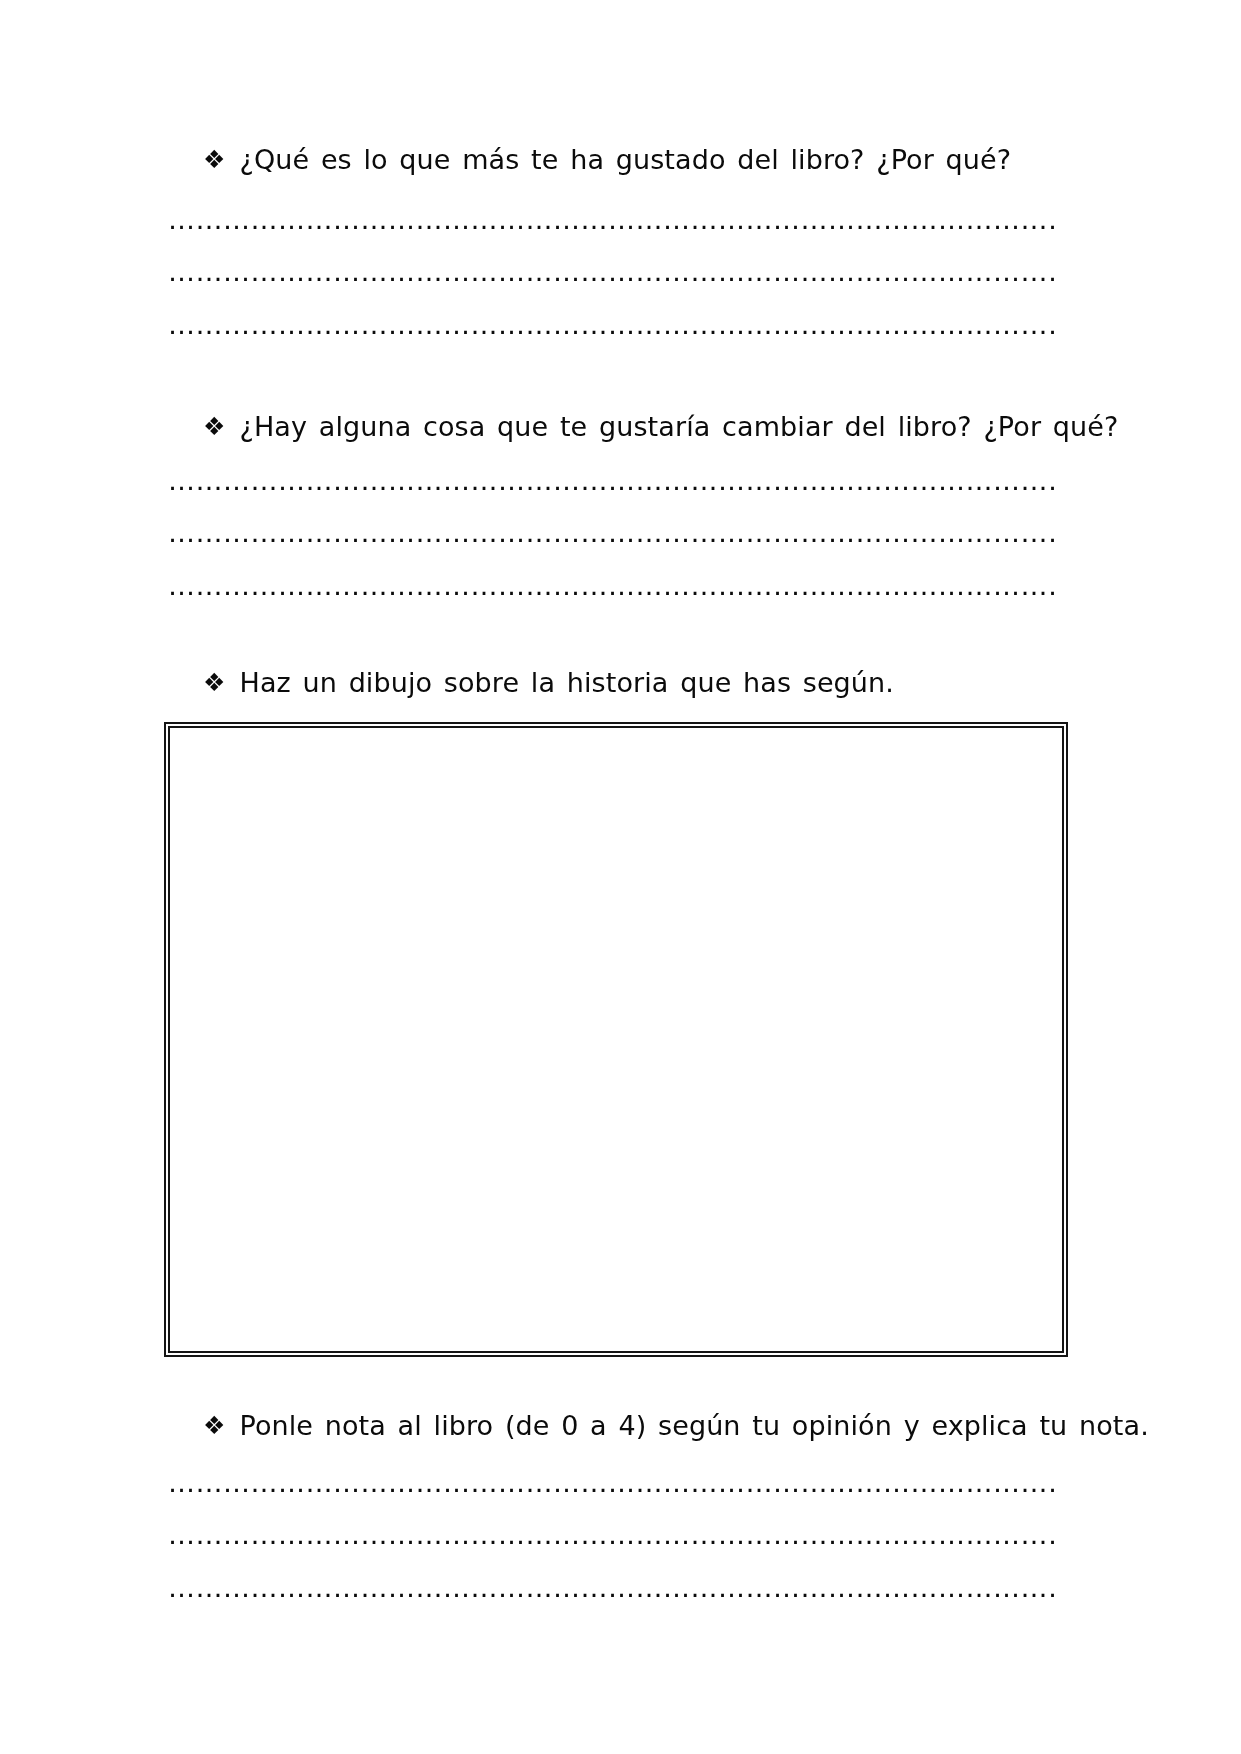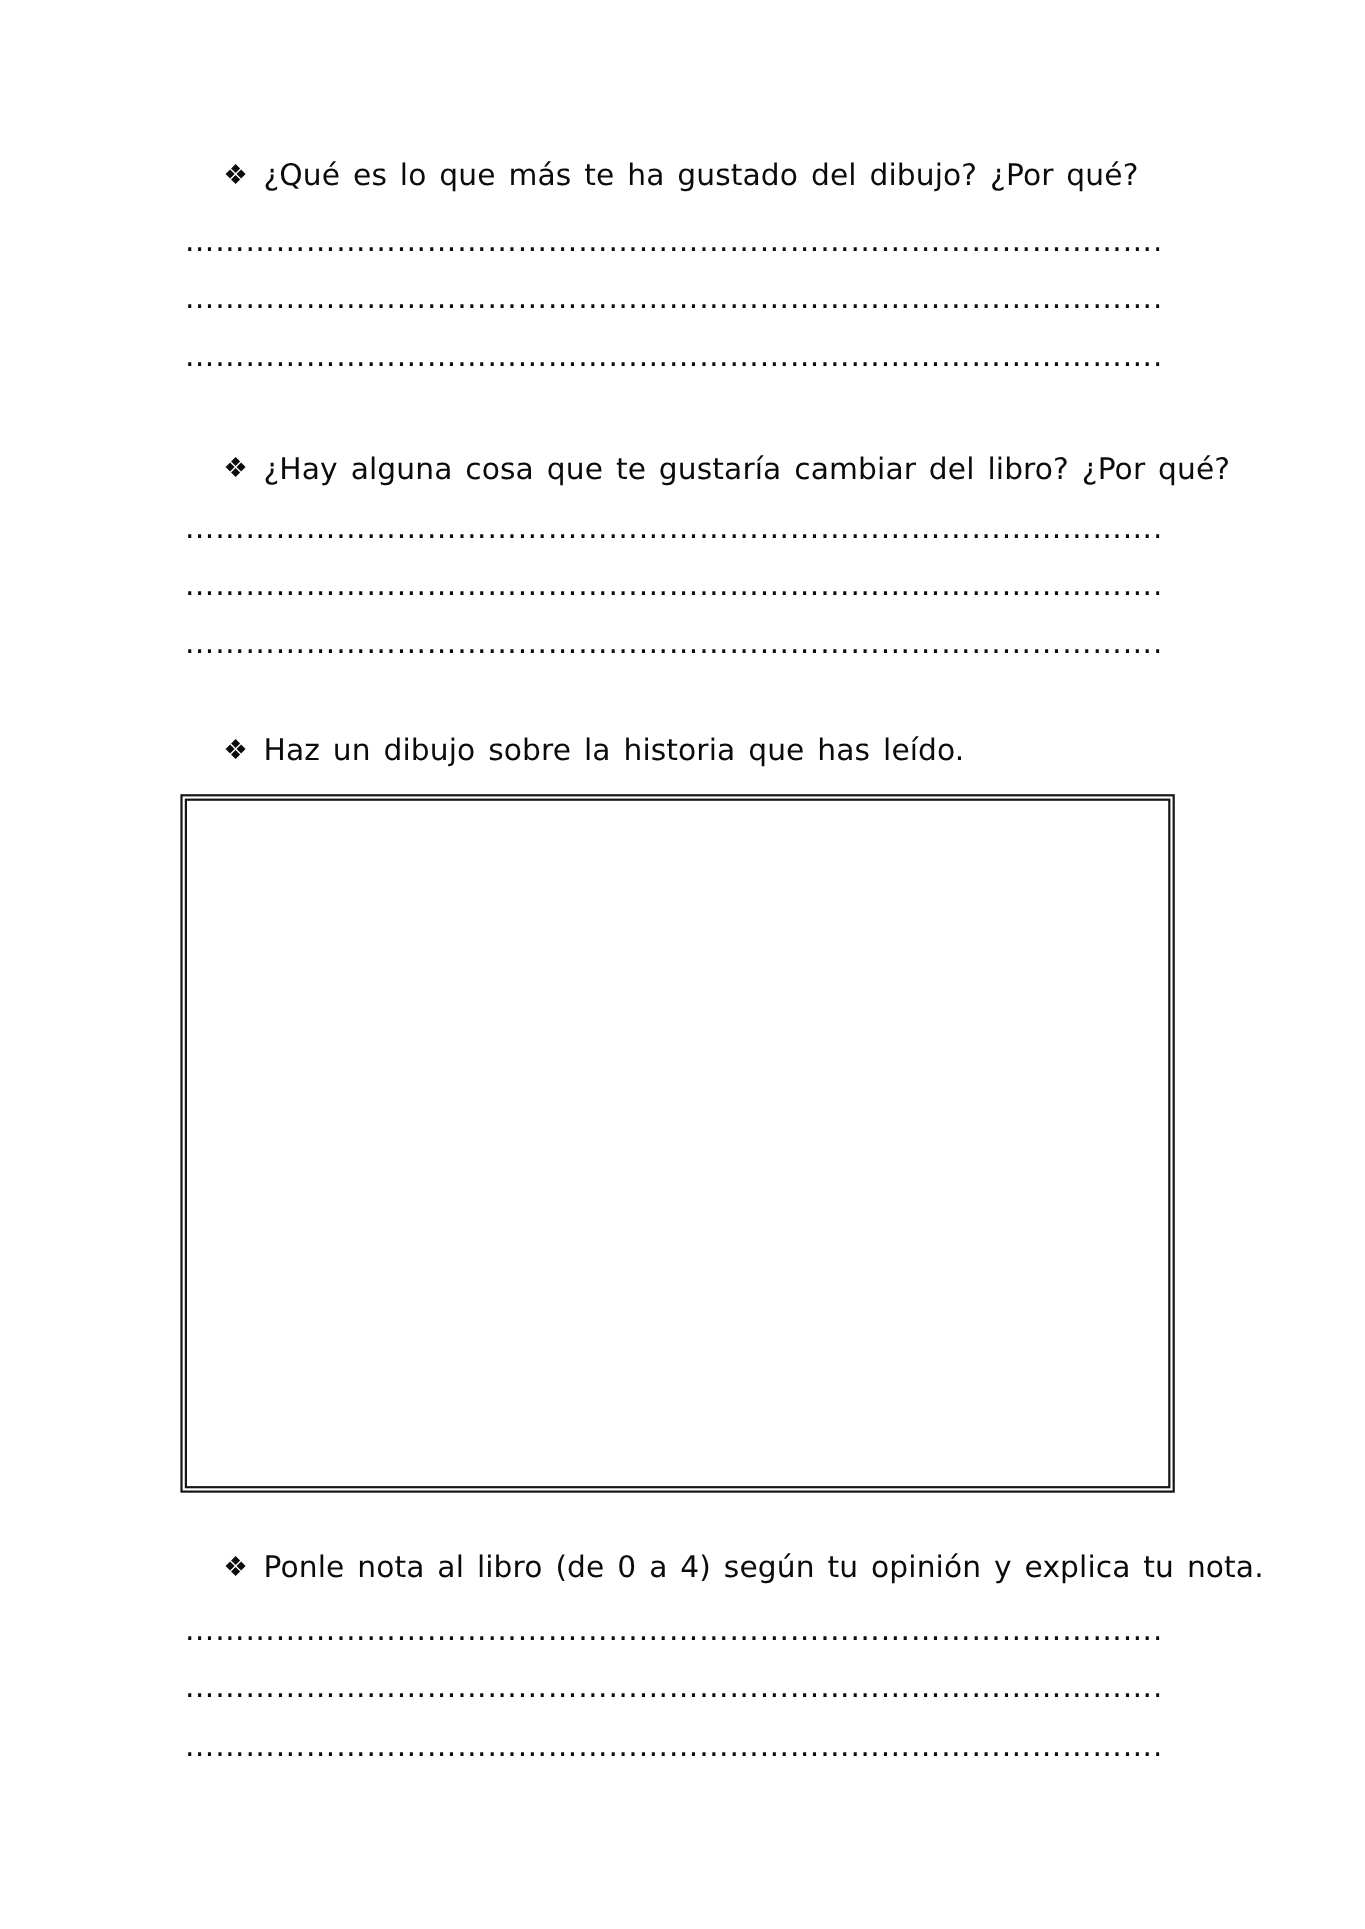--- a/index.html
+++ b/index.html
@@ -72,7 +72,7 @@
 
   <div class="heading h1">
     <span class="bullet">❖</span>
-    <span>¿Qué es lo que más te ha gustado del dibujo? ¿Por qué?</span>
+    <span>¿Qué es lo que más te ha gustado del libro? ¿Por qué?</span>
   </div>
   <div class="dots-block d1">
     <div class="dots-line">……………………………………………………………………………………………………………………………………………………………………………………</div>

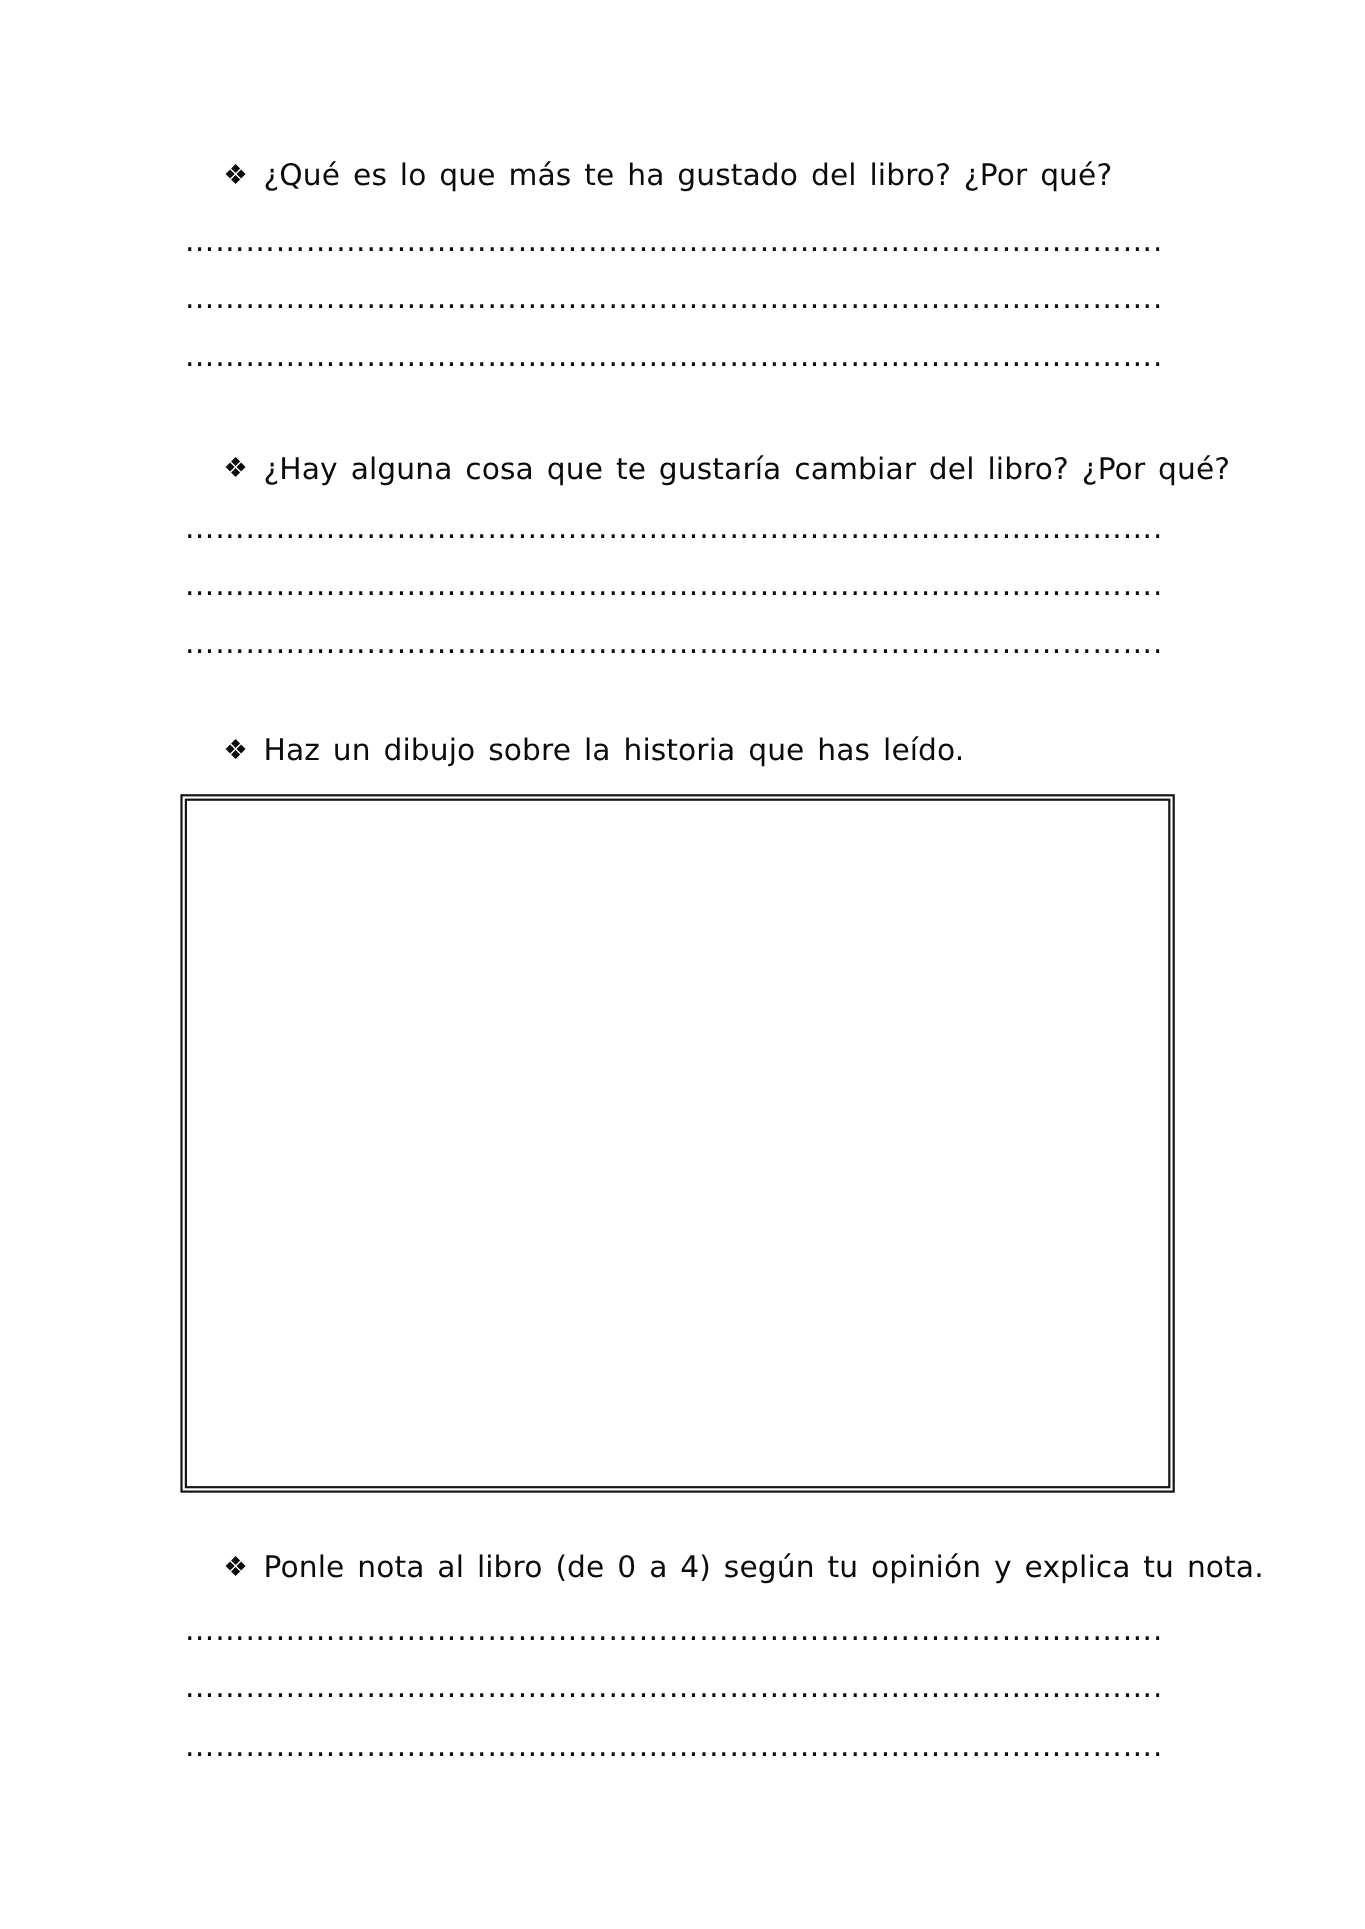--- a/index.html
+++ b/index.html
@@ -92,7 +92,7 @@
 
   <div class="heading h3">
     <span class="bullet">❖</span>
-    <span>Haz un dibujo sobre la historia que has leído.</span>
+    <span>Haz un dibujo sobre la historia que has según.</span>
   </div>
   <div class="drawing-box"></div>
 

